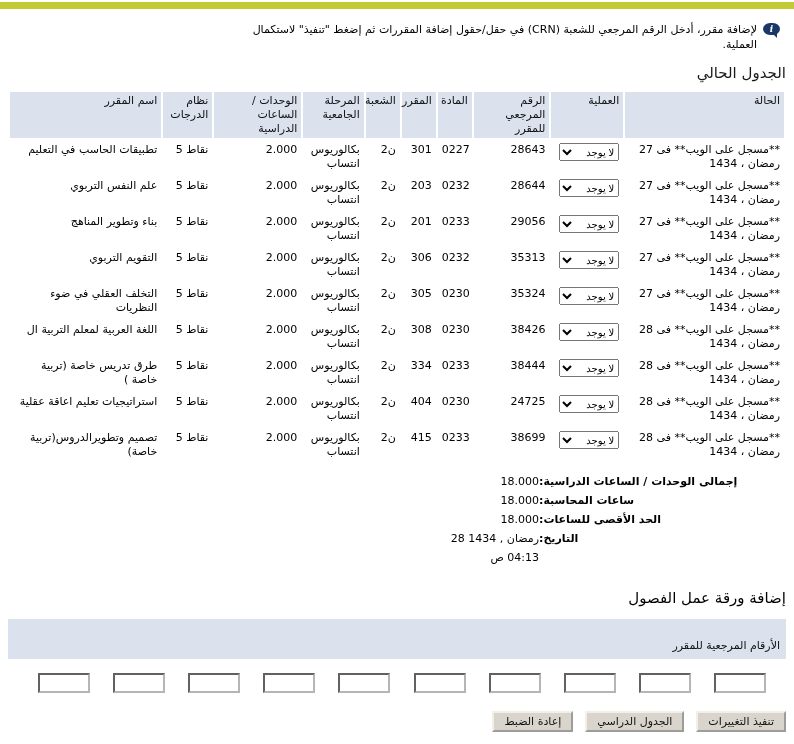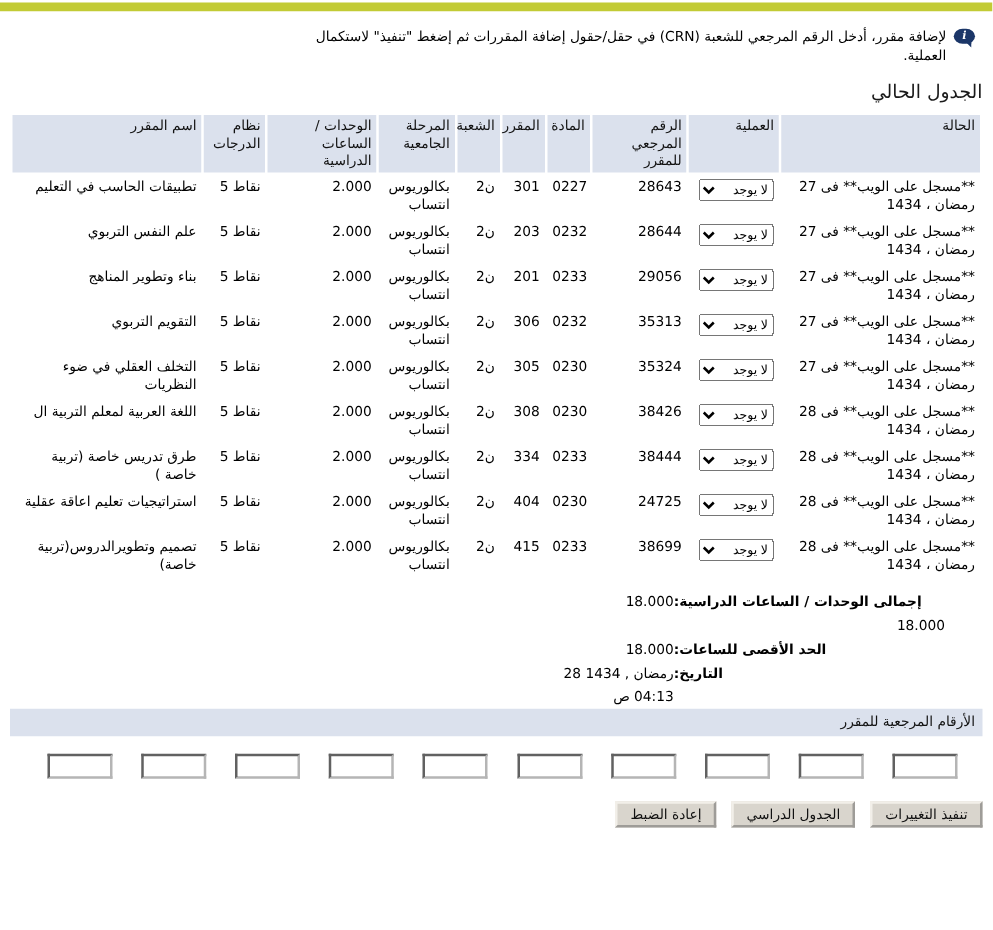--- a/index.html
+++ b/index.html
@@ -262,6 +262,7 @@
       <span class="val">18.000</span>
     </div>
     <div class="summary-row">
+      <span class="lbl">ساعات المحاسبة:</span>
       <span class="val">18.000</span>
     </div>
     <div class="summary-row">

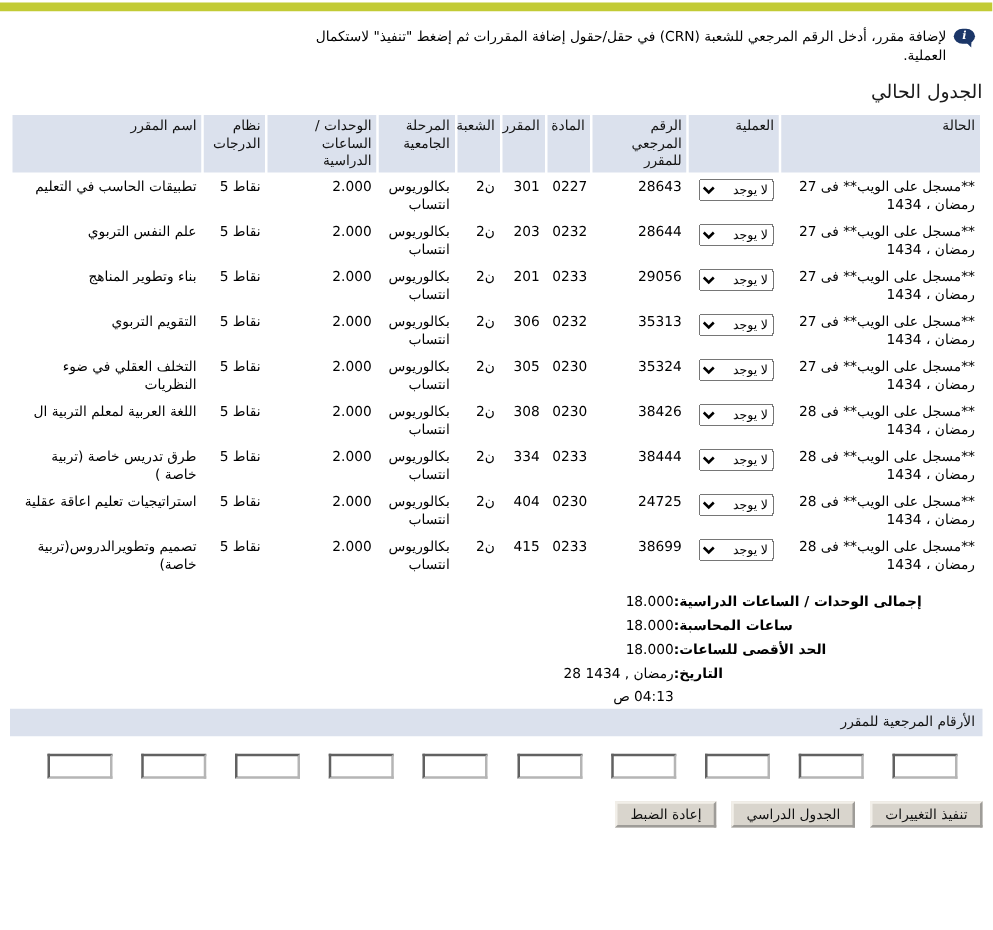--- a/index.html
+++ b/index.html
@@ -275,6 +275,7 @@
     </div>
   </div>
 
+  <h2 class="worksheet-title">إضافة ورقة عمل الفصول</h2>
 
   <div class="crn-header">الأرقام المرجعية للمقرر</div>
 

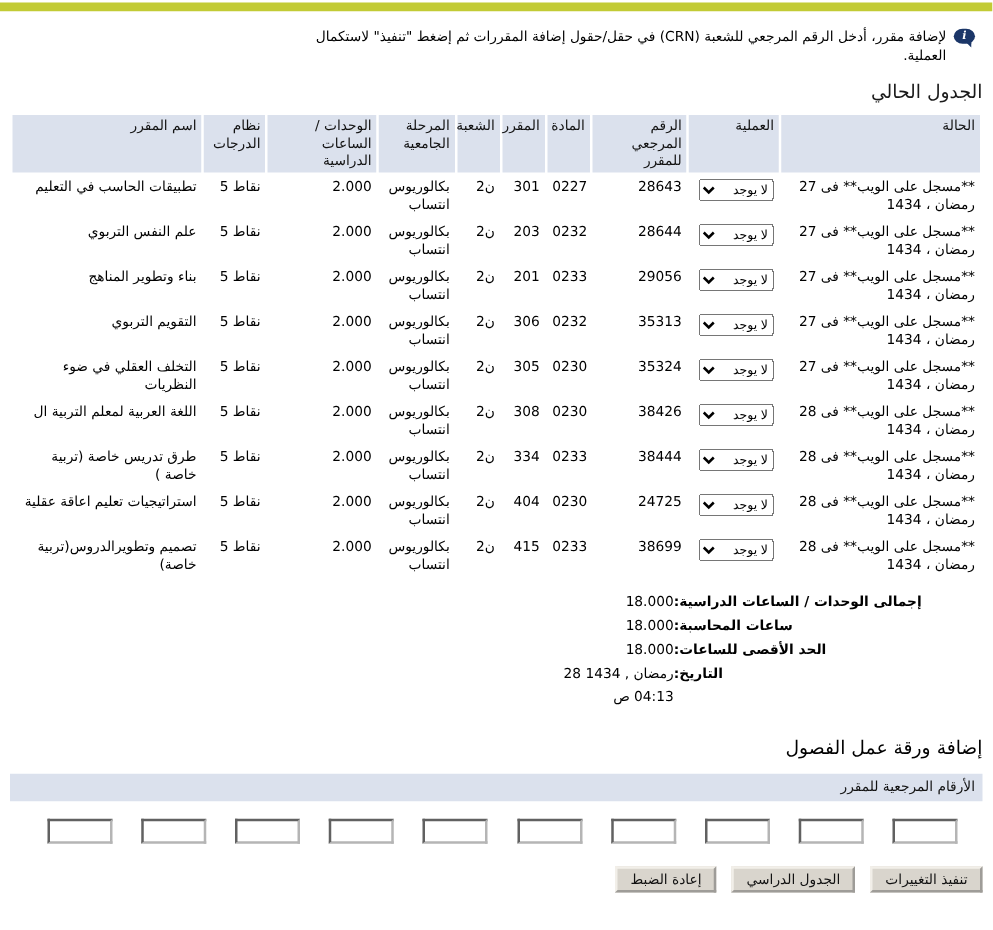--- a/index.html
+++ b/index.html
@@ -52,7 +52,7 @@
   .summary-row .val { flex: 0 0 128px; text-align: left; direction: ltr; padding-left: 14px; text-align: right; }
 
   h2.worksheet-title { font-size: 15px; font-weight: normal; margin: 22px 0 12px 0; }
-  .crn-header { background: #dbe1ed; padding: 4px 6px; font-size: 11px; color: #111; height: 22px; }
+  .crn-header { background: #dbe1ed; padding: 20px 6px; font-size: 11px; color: #111; height: 22px; }
   .crn-inputs { display: flex; justify-content: space-between; margin: 14px 20px 0 30px; }
   .crn-inputs input {
     width: 52px; height: 20px; border: 2px inset #b5b5b5; font-size: 11px; padding: 0 2px;

